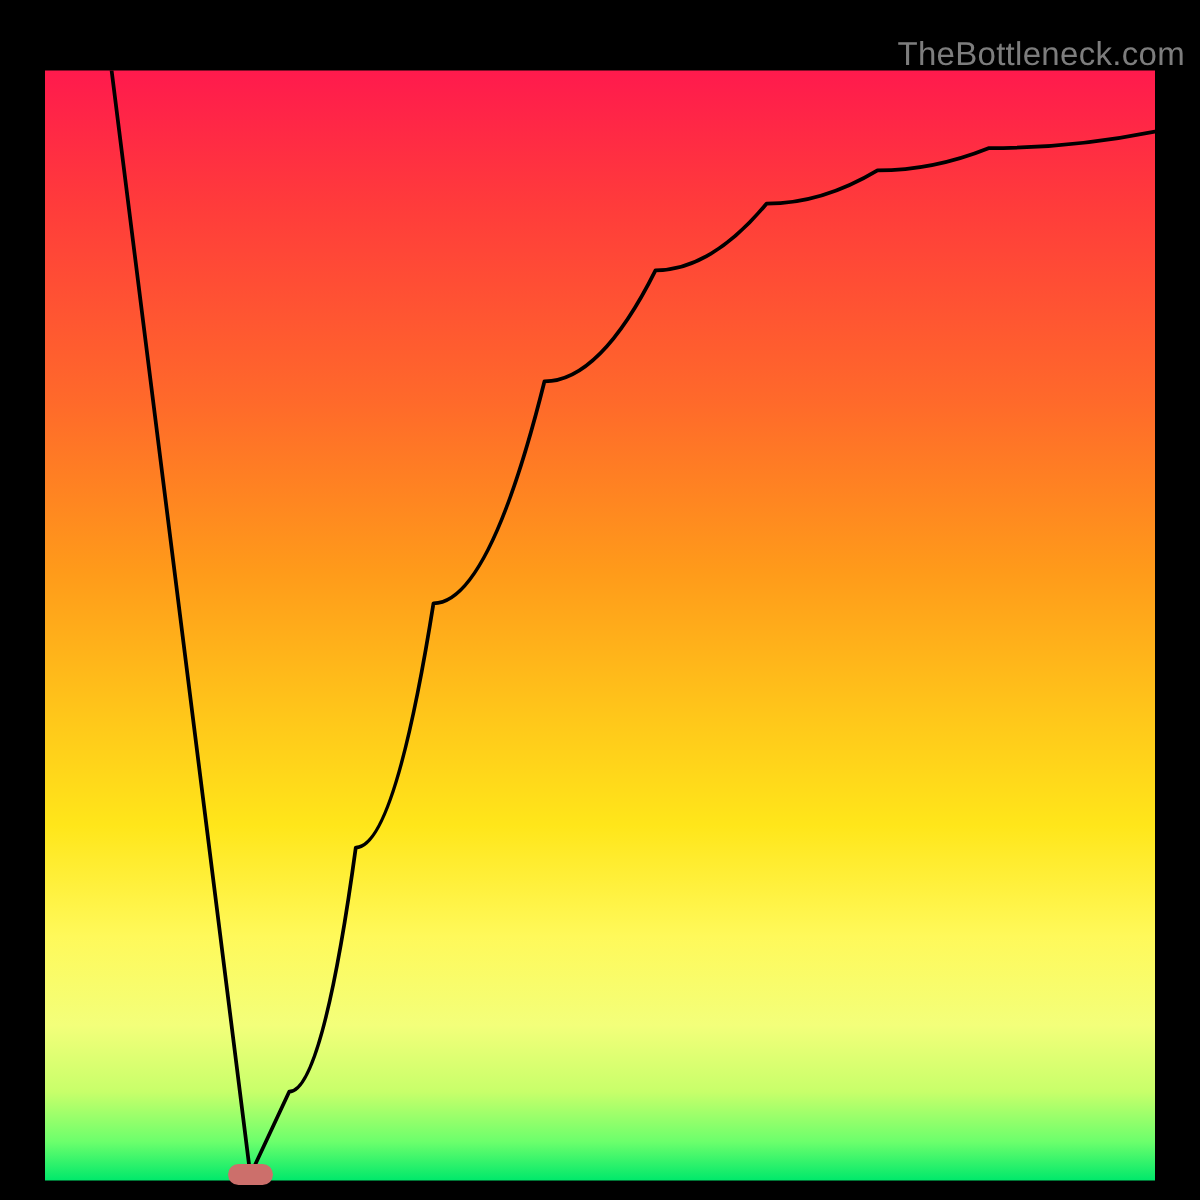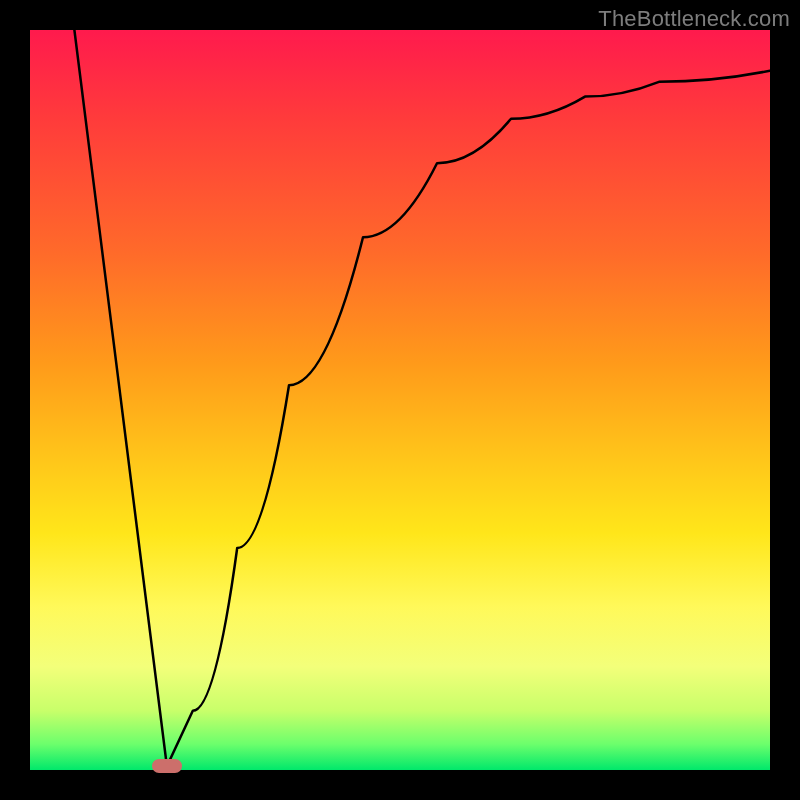--- a/index.html
+++ b/index.html
@@ -16,6 +16,7 @@
     width: 800px;
     height: 701px;
     background: #000;
+    margin-top: 17px;
   }
   .plot {
     position: absolute;

